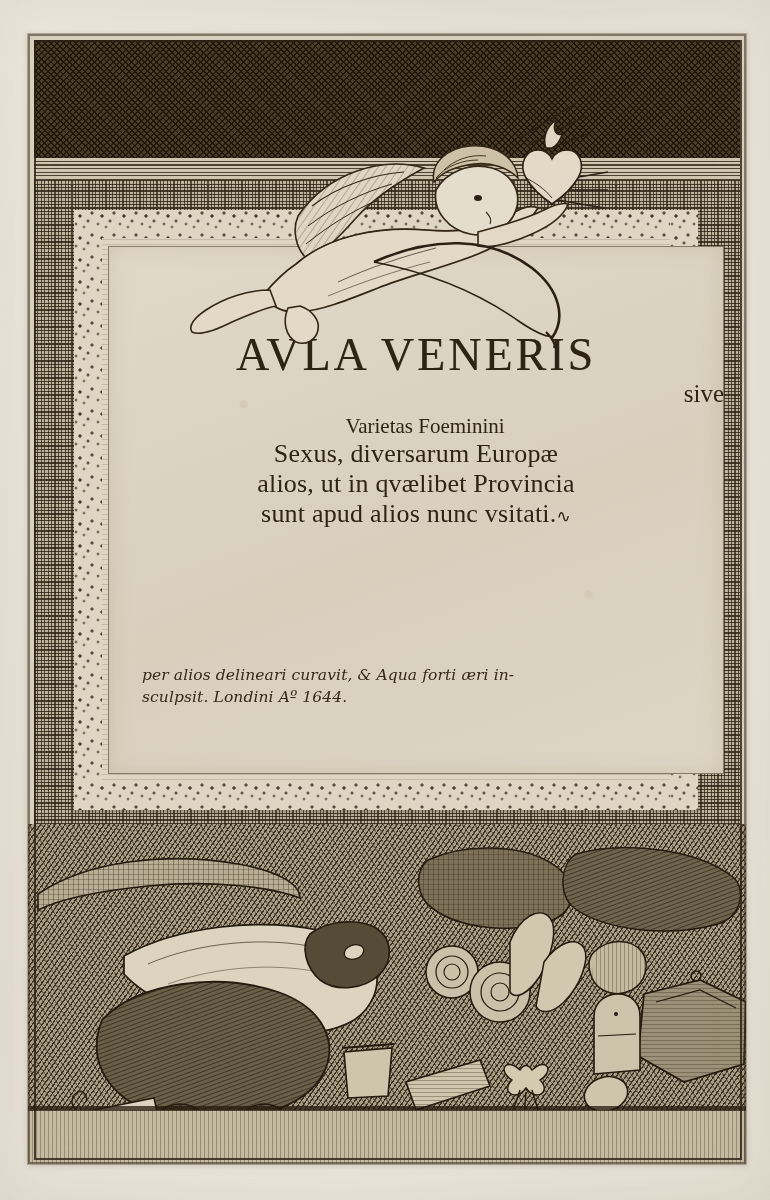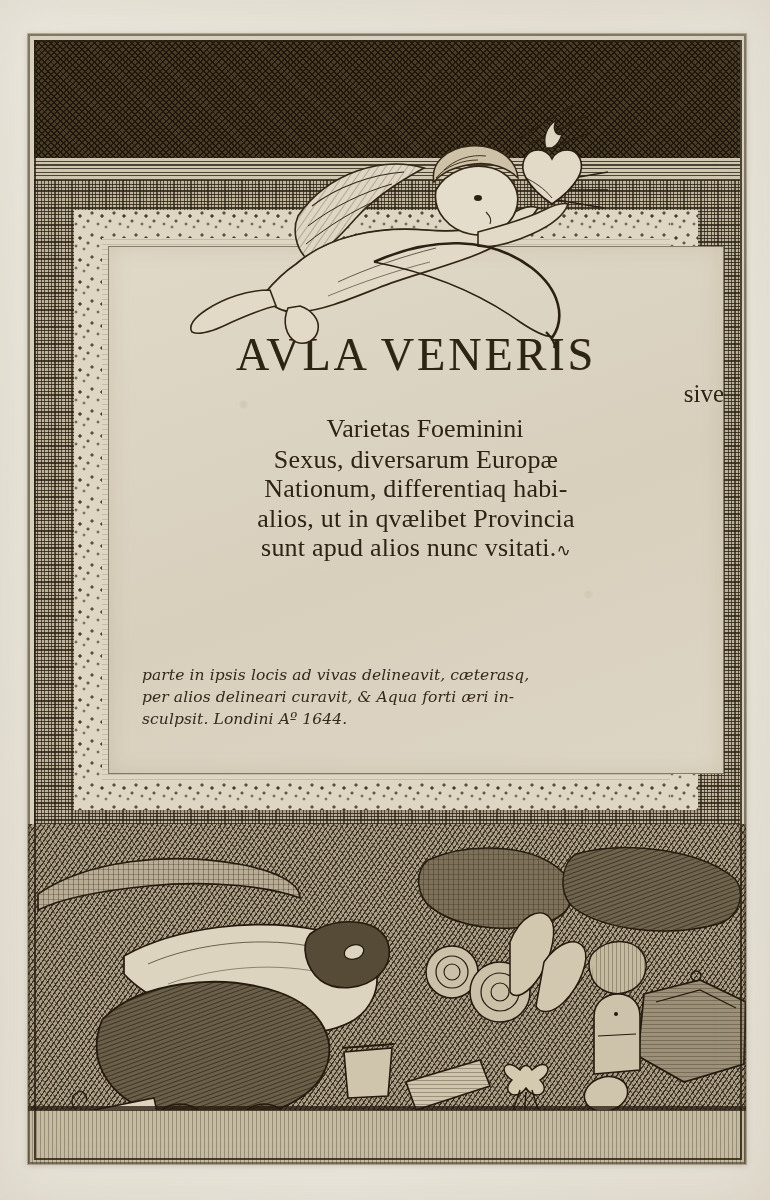--- a/index.html
+++ b/index.html
@@ -91,7 +91,7 @@
   .title{font-family:"Liberation Serif",serif;font-size:46px;letter-spacing:3px;
     line-height:1;margin:0 0 3px 0;font-weight:400;text-shadow:.4px .4px 0 rgba(40,30,16,.5);}
   .sive{font-size:25px;line-height:1;margin:0 0 9px 0;font-style:normal;text-align:right;}
-  .l2{font-size:26px;line-height:1.06;margin:0 0 2px 18px;}
+  .l2{font-size:21px;line-height:1.06;margin:0 0 2px 18px;}
   .body-line{font-size:26px;line-height:1.14;margin:0;letter-spacing:.2px;}
   .body-wrap{text-align:center;padding:0 28px;}
 

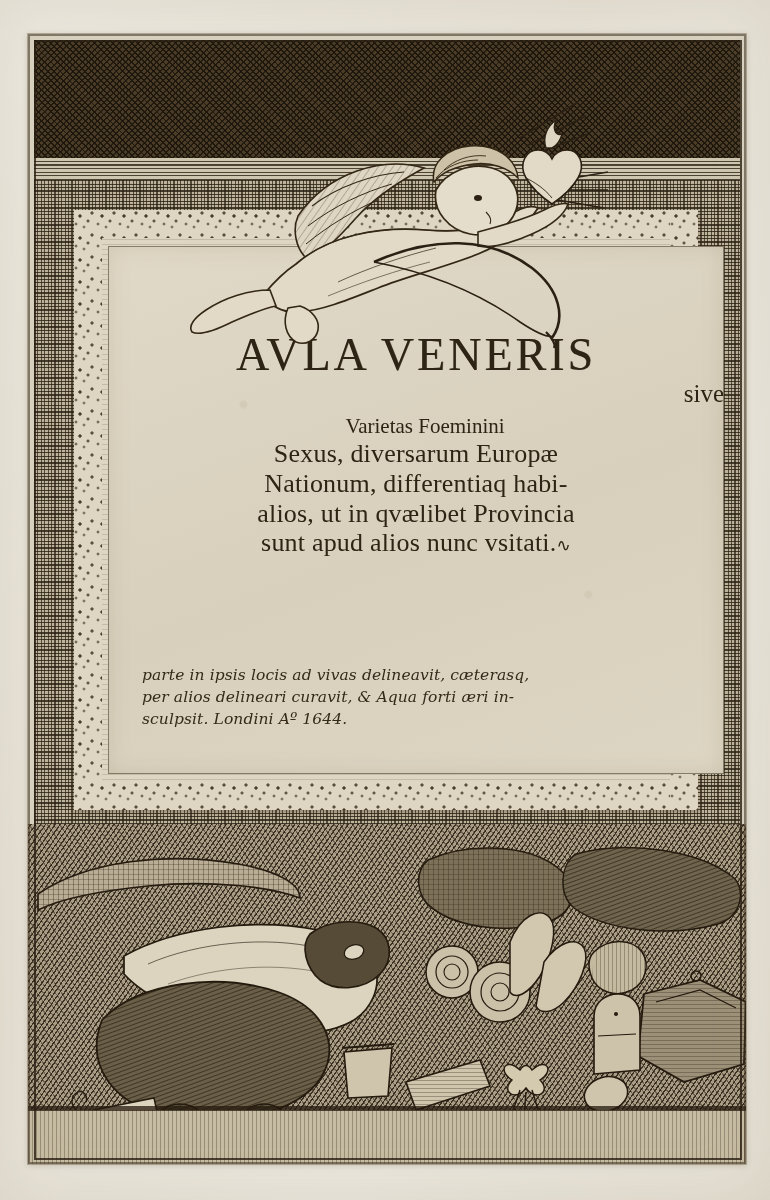--- a/index.html
+++ b/index.html
@@ -142,7 +142,6 @@
           <p class="l2">Varietas Foeminini</p>
           <div class="body-wrap">
             <p class="body-line">Sexus, diversarum Europæ</p>
-            <p class="body-line">Nationum, differentiaq habi-</p>
             <p class="body-line">alios, ut in qvælibet Provincia</p>
             <p class="body-line">
               <span>sunt apud alios nunc vsitati.</span><span class="swirl">∿</span>

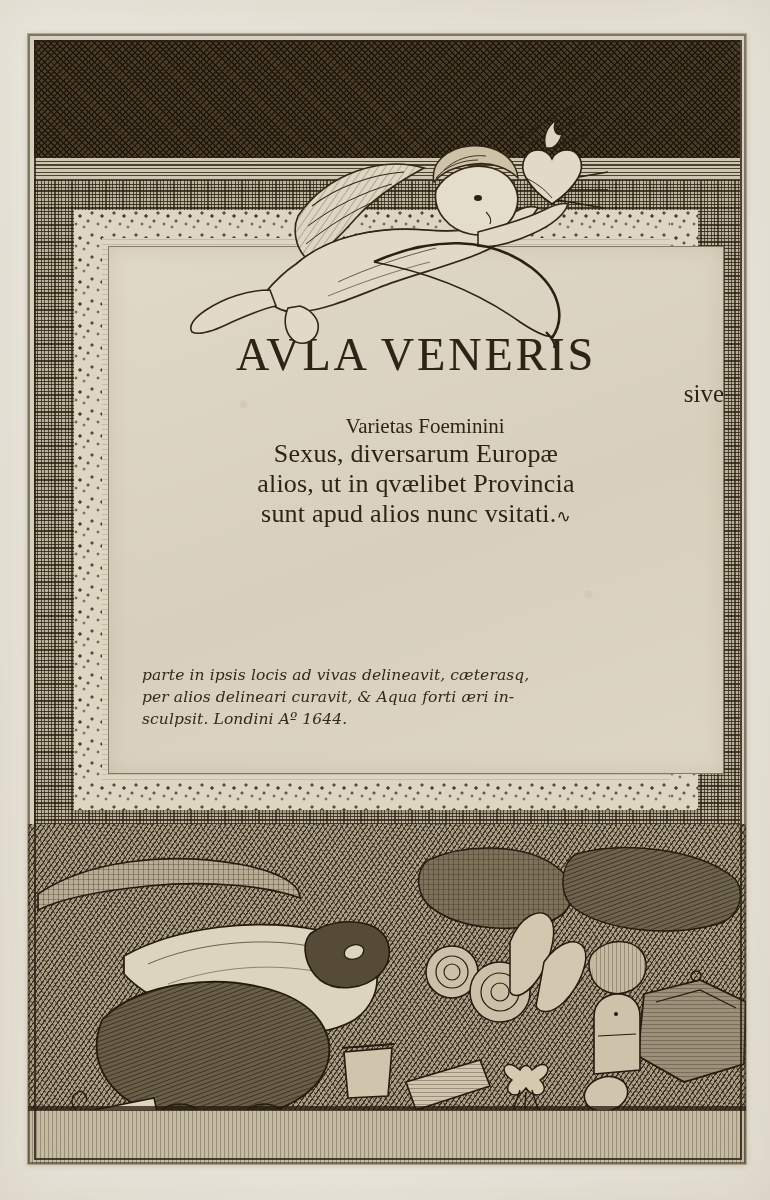--- a/index.html
+++ b/index.html
@@ -150,7 +150,6 @@
         </div>
 
         <div id="cursive-block">
-          <p class="cursive">parte in ipsis locis ad vivas delineavit, cæterasq,</p>
           <p class="cursive">per alios delineari curavit,   &amp; Aqua forti æri in-</p>
           <p class="cursive">sculpsit. Londini Aº 1644.</p>
         </div>

